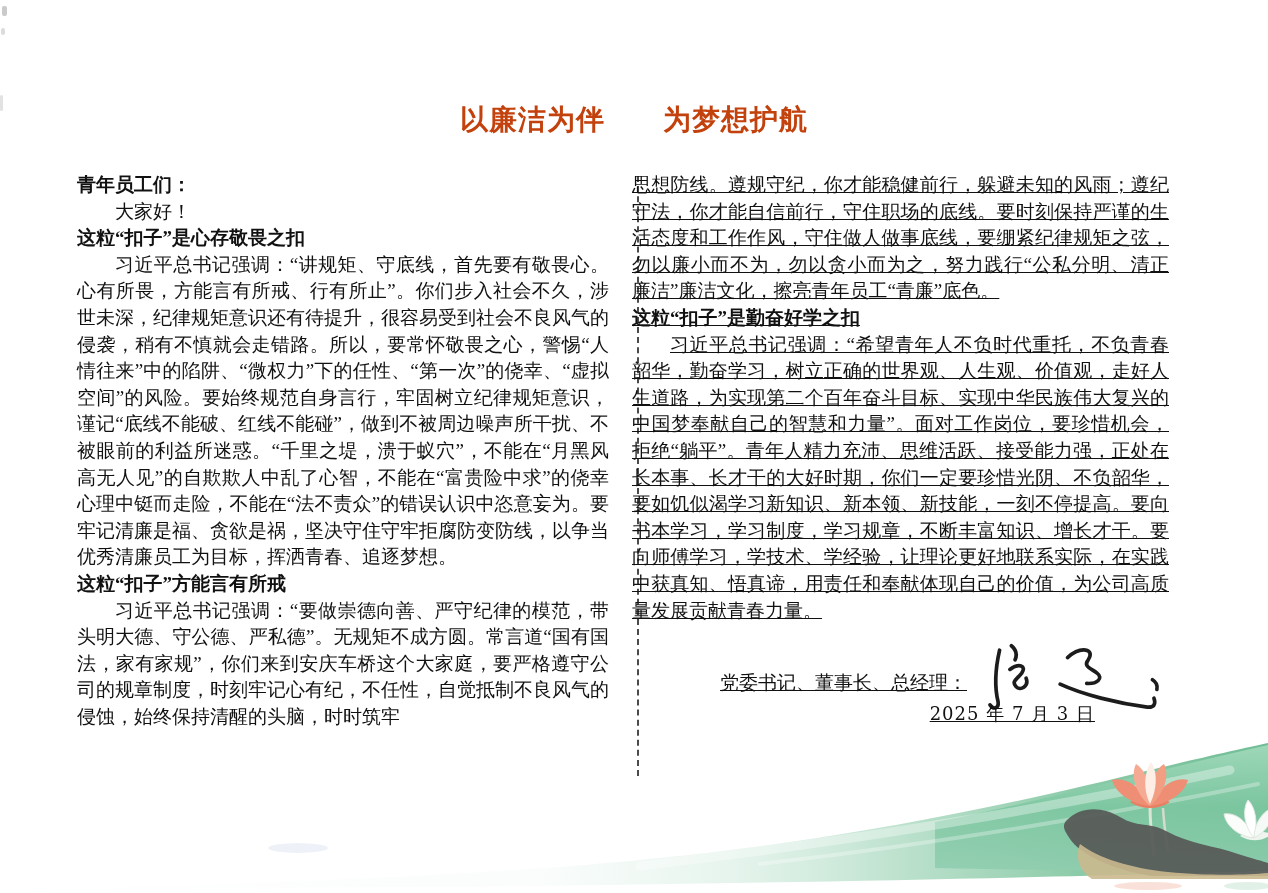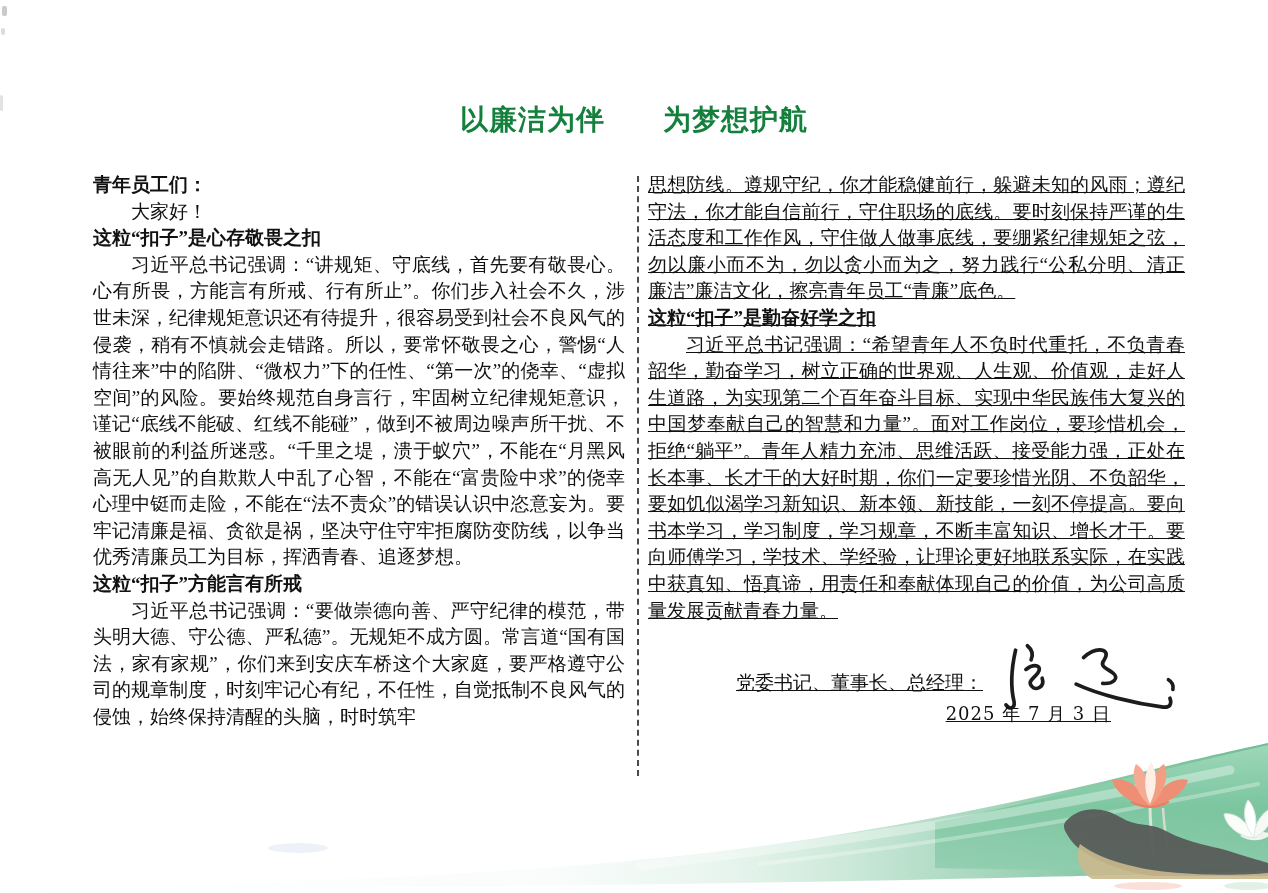--- a/index.html
+++ b/index.html
@@ -10,7 +10,7 @@
   }
   .page-title{
     position:absolute;top:101px;left:0;width:100%;margin:0;
-    text-align:center;font-size:28px;font-weight:700;letter-spacing:1px;color:#15803d;
+    text-align:center;font-size:28px;font-weight:700;letter-spacing:1px;color:#c2410c;
   }
   .columns{
     position:absolute;top:172px;left:93px;width:1092px;

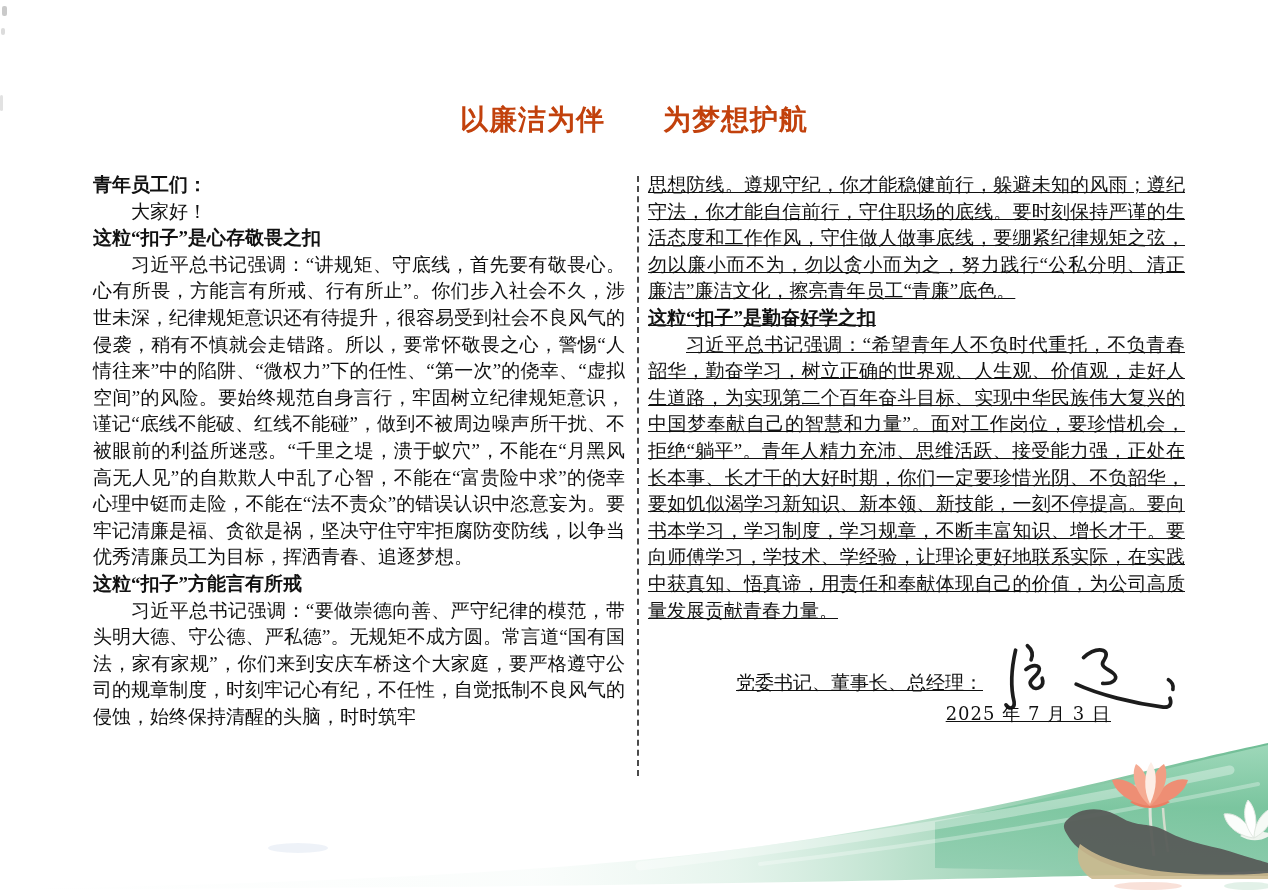--- a/index.html
+++ b/index.html
@@ -13,7 +13,7 @@
     text-align:center;font-size:28px;font-weight:700;letter-spacing:1px;color:#c2410c;
   }
   .columns{
-    position:absolute;top:172px;left:93px;width:1092px;
+    position:absolute;top:172px;left:77px;width:1092px;
     display:flex;justify-content:space-between;
   }
   .col{width:532px;font-size:19px;line-height:26.6px;text-align:justify;}

